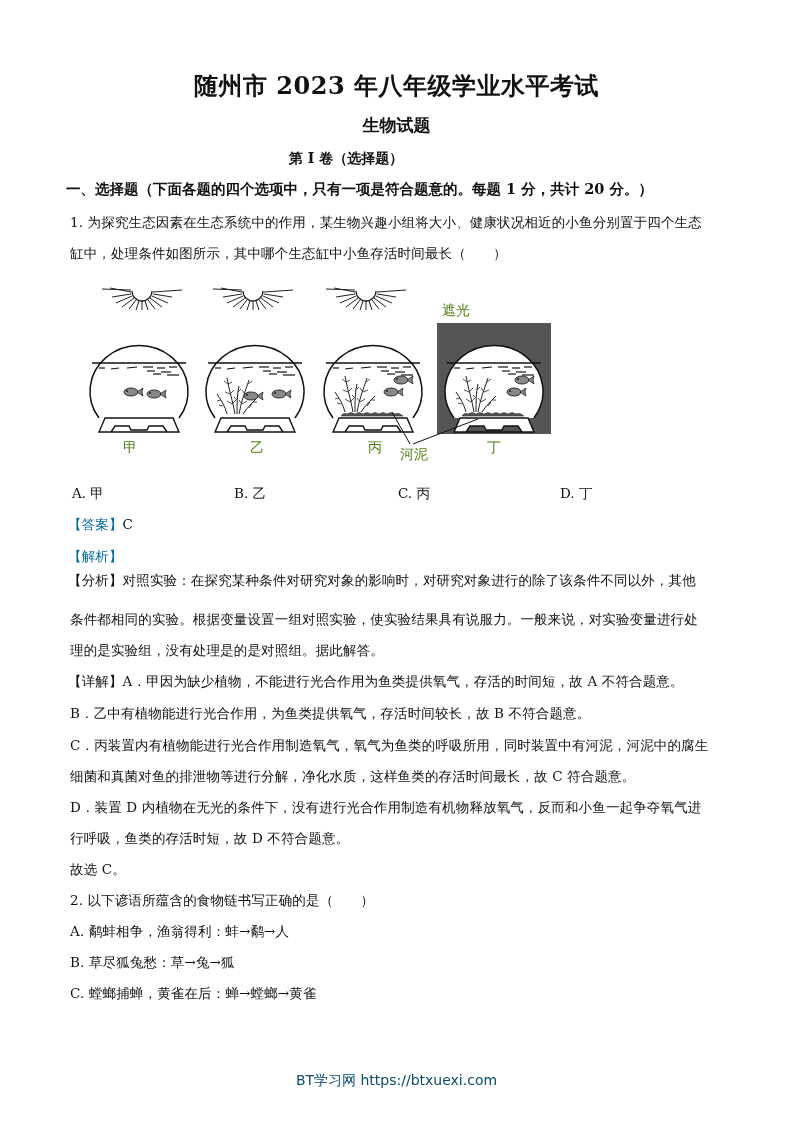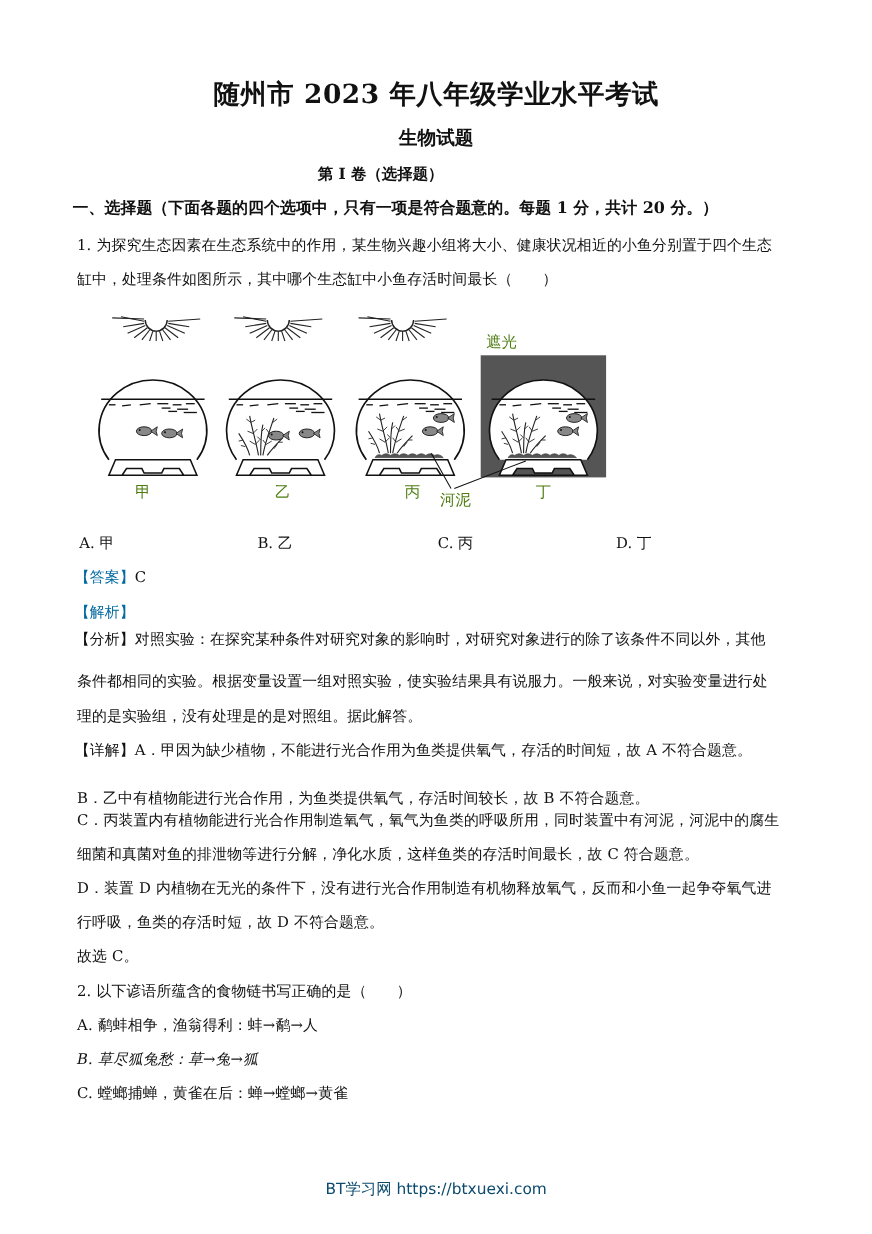--- a/index.html
+++ b/index.html
@@ -165,7 +165,7 @@
 <div class="abs line" style="top:673px;left:68px;">
   <span>【详解】</span><span>A．甲因为缺少植物，不能进行光合作用为鱼类提供氧气，存活的时间短，故 A 不符合题意。</span>
 </div>
-<div class="abs line" style="top:705px;margin-top:12px;">B．乙中有植物能进行光合作用，为鱼类提供氧气，存活时间较长，故 B 不符合题意。</div>
+<div class="abs line" style="top:705px;">B．乙中有植物能进行光合作用，为鱼类提供氧气，存活时间较长，故 B 不符合题意。</div>
 <div class="abs line" style="top:737px;">C．丙装置内有植物能进行光合作用制造氧气，氧气为鱼类的呼吸所用，同时装置中有河泥，河泥中的腐生</div>
 <div class="abs line" style="top:768px;">细菌和真菌对鱼的排泄物等进行分解，净化水质，这样鱼类的存活时间最长，故 C 符合题意。</div>
 <div class="abs line" style="top:799px;">D．装置 D 内植物在无光的条件下，没有进行光合作用制造有机物释放氧气，反而和小鱼一起争夺氧气进</div>

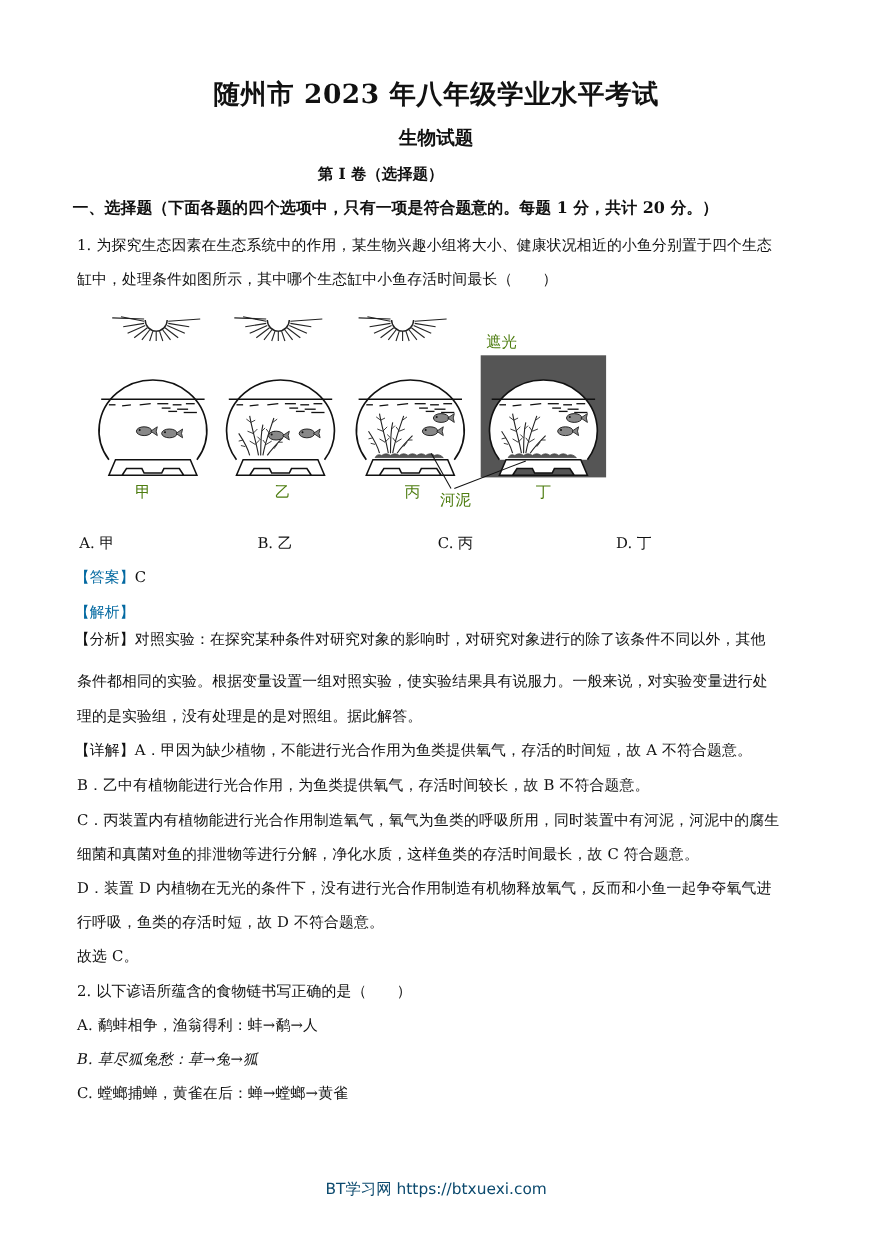--- a/index.html
+++ b/index.html
@@ -174,7 +174,7 @@
 
 <div class="abs line" style="top:892px;">2. 以下谚语所蕴含的食物链书写正确的是（　　）</div>
 <div class="abs line" style="top:923px;">A. 鹬蚌相争，渔翁得利：蚌→鹬→人</div>
-<div class="abs line" style="top:954px;font-style:italic;">B. 草尽狐兔愁：草→兔→狐</div>
+<div class="abs line" style="top:954px;">B. 草尽狐兔愁：草→兔→狐</div>
 <div class="abs line" style="top:985px;">C. 螳螂捕蝉，黄雀在后：蝉→螳螂→黄雀</div>
 
 <div class="abs footer" style="top:1072px;">BT学习网 https://btxuexi.com</div>

